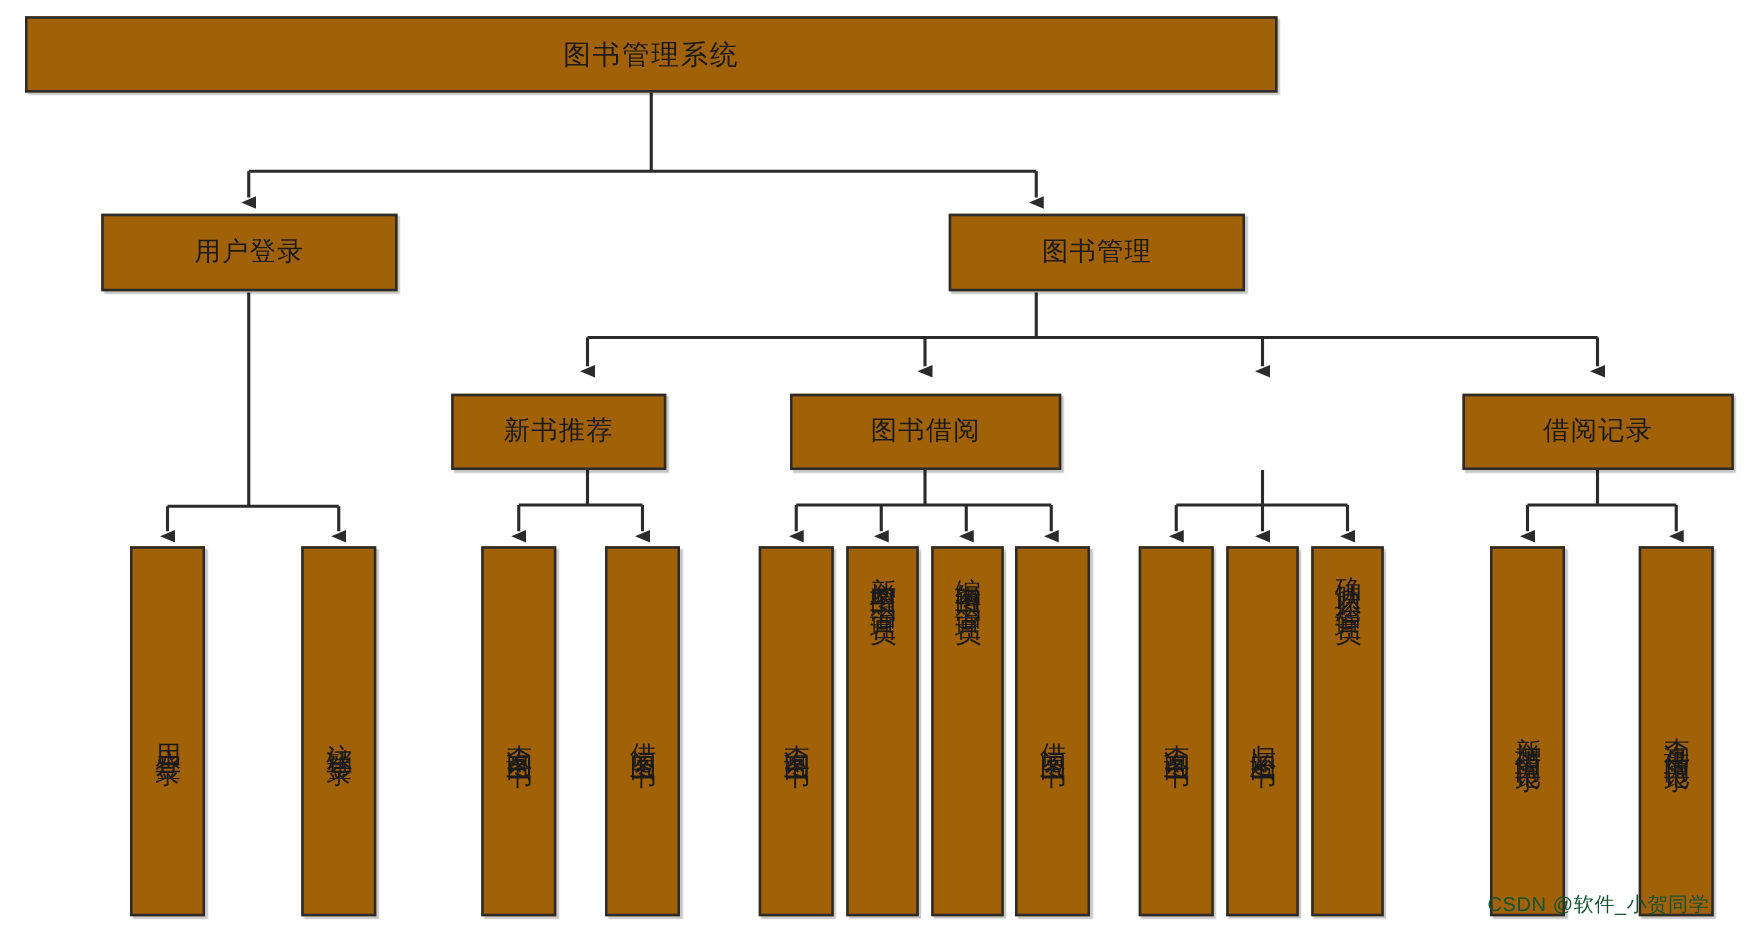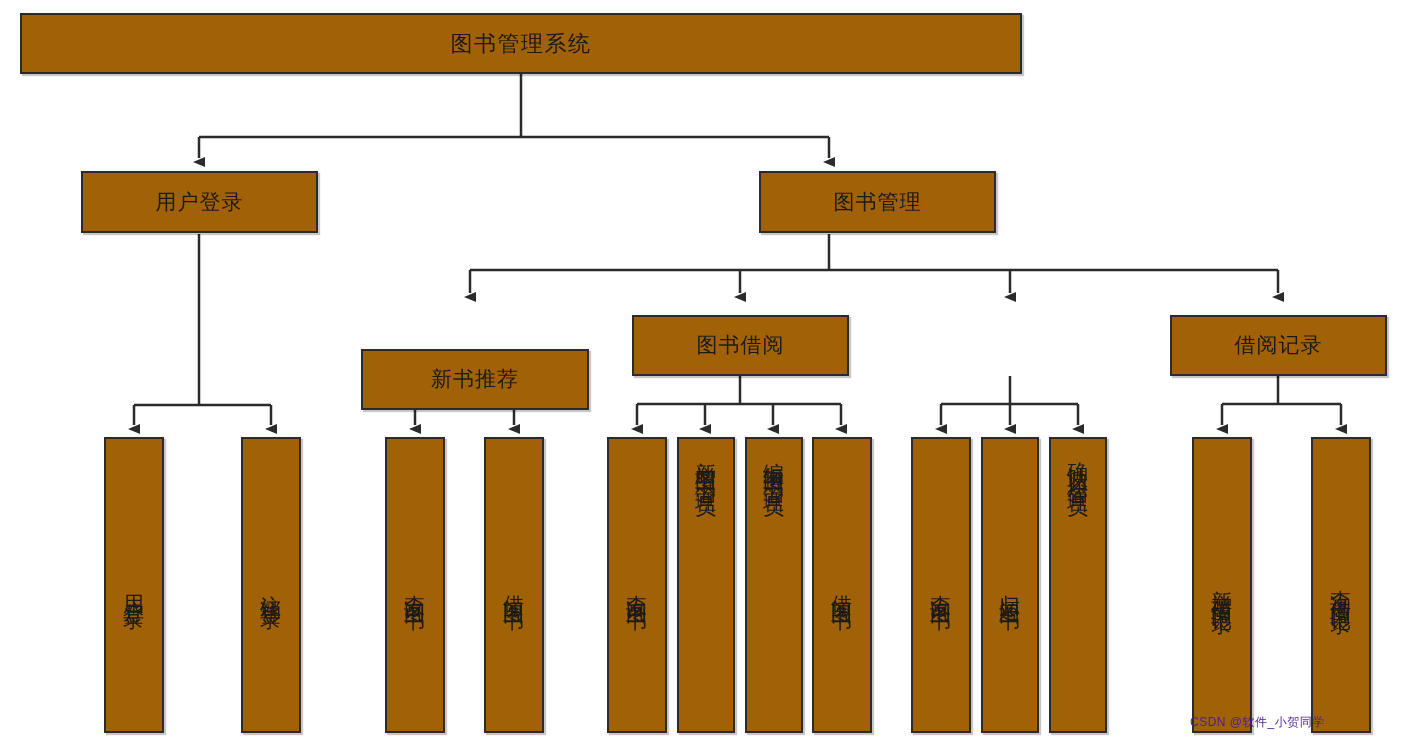--- a/index.html
+++ b/index.html
@@ -143,7 +143,7 @@
     <span class="label">图书管理</span>
   </div>
 
-  <div class="node h" style="left:361px; top:315px; width:228px; height:61px;margin-top:34px;">
+  <div class="node h" style="left:361px; top:315px; width:172px; height:61px;">
     <span class="label">新书推荐</span>
   </div>
   <div class="node h" style="left:632px; top:315px; width:217px; height:61px;align-items:center;">

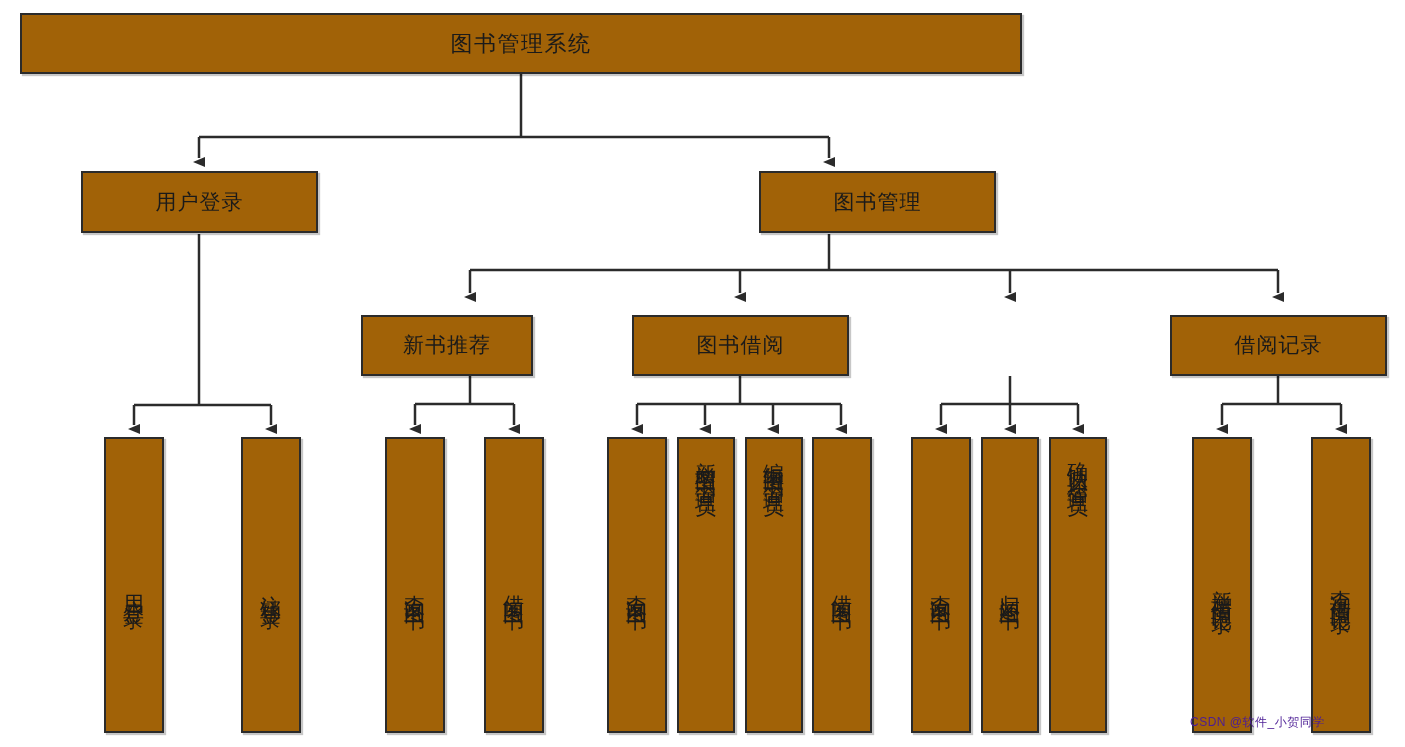--- a/index.html
+++ b/index.html
@@ -70,8 +70,8 @@
   }
   .watermark {
     position: absolute;
-    font-size: 12px;
-    color: #4c1d95;
+    font-size: 16px;
+    color: #14532d;
     white-space: nowrap;
     letter-spacing: 0.5px;
     user-select: none;

